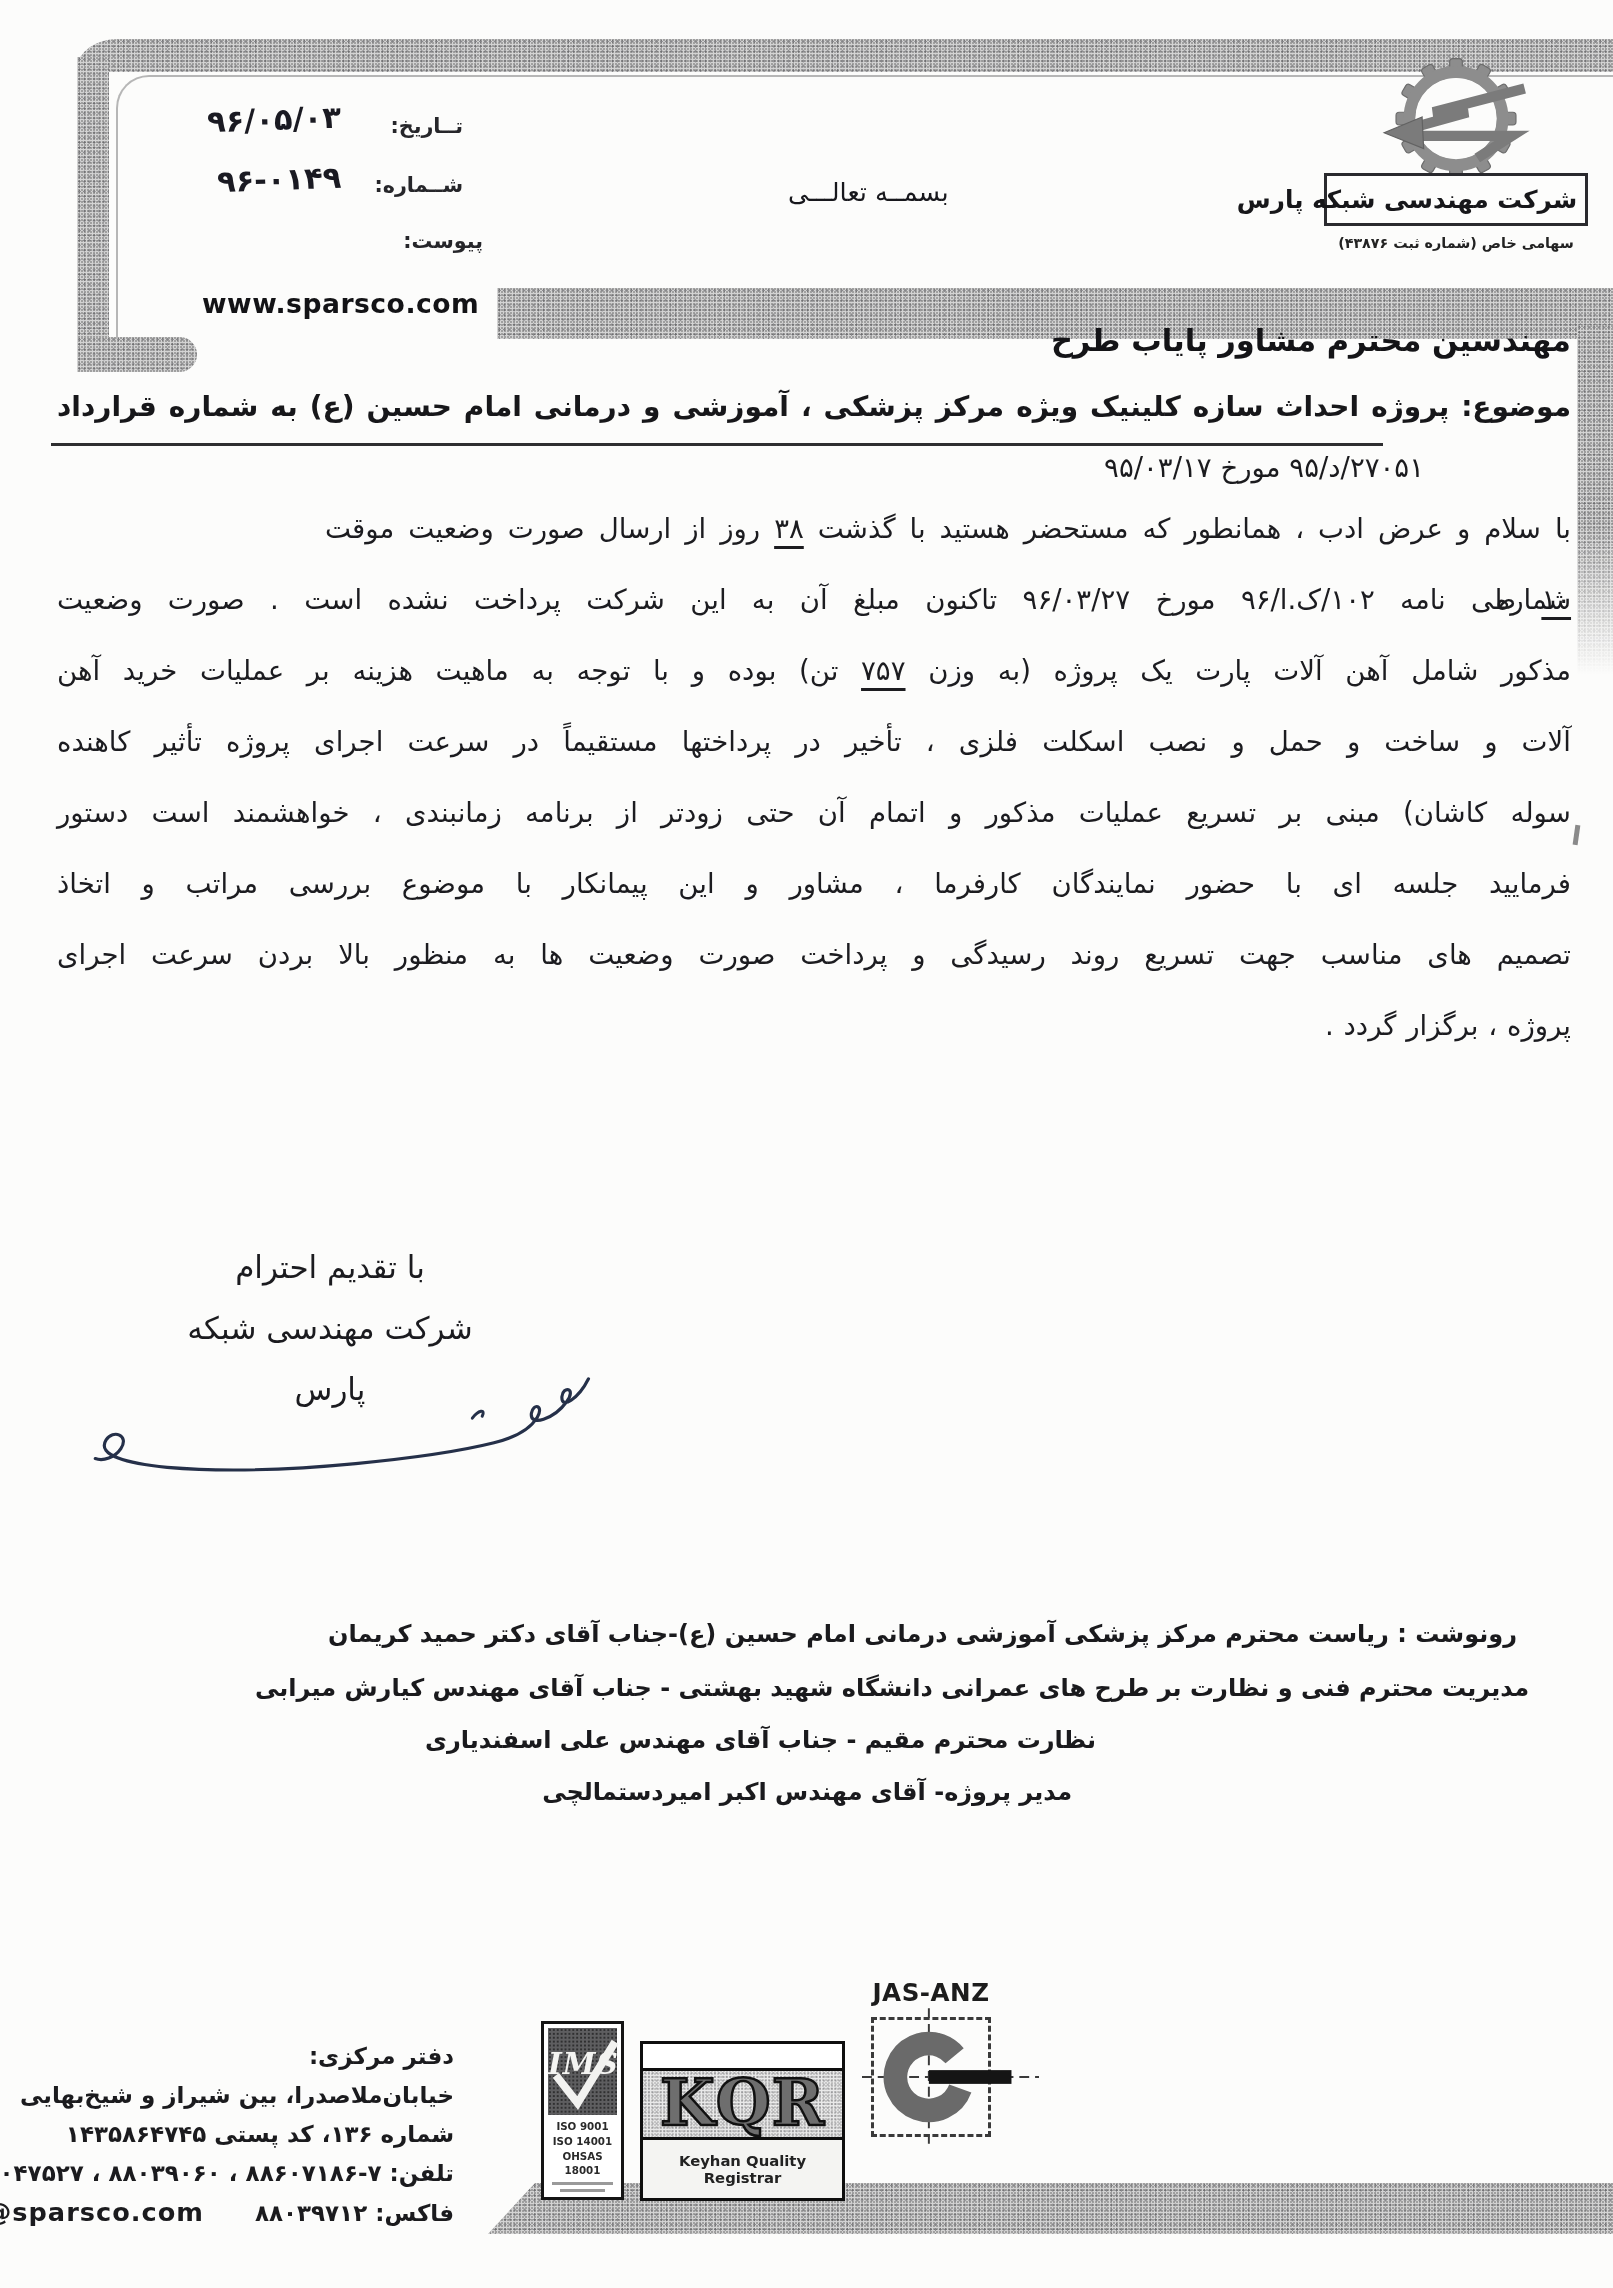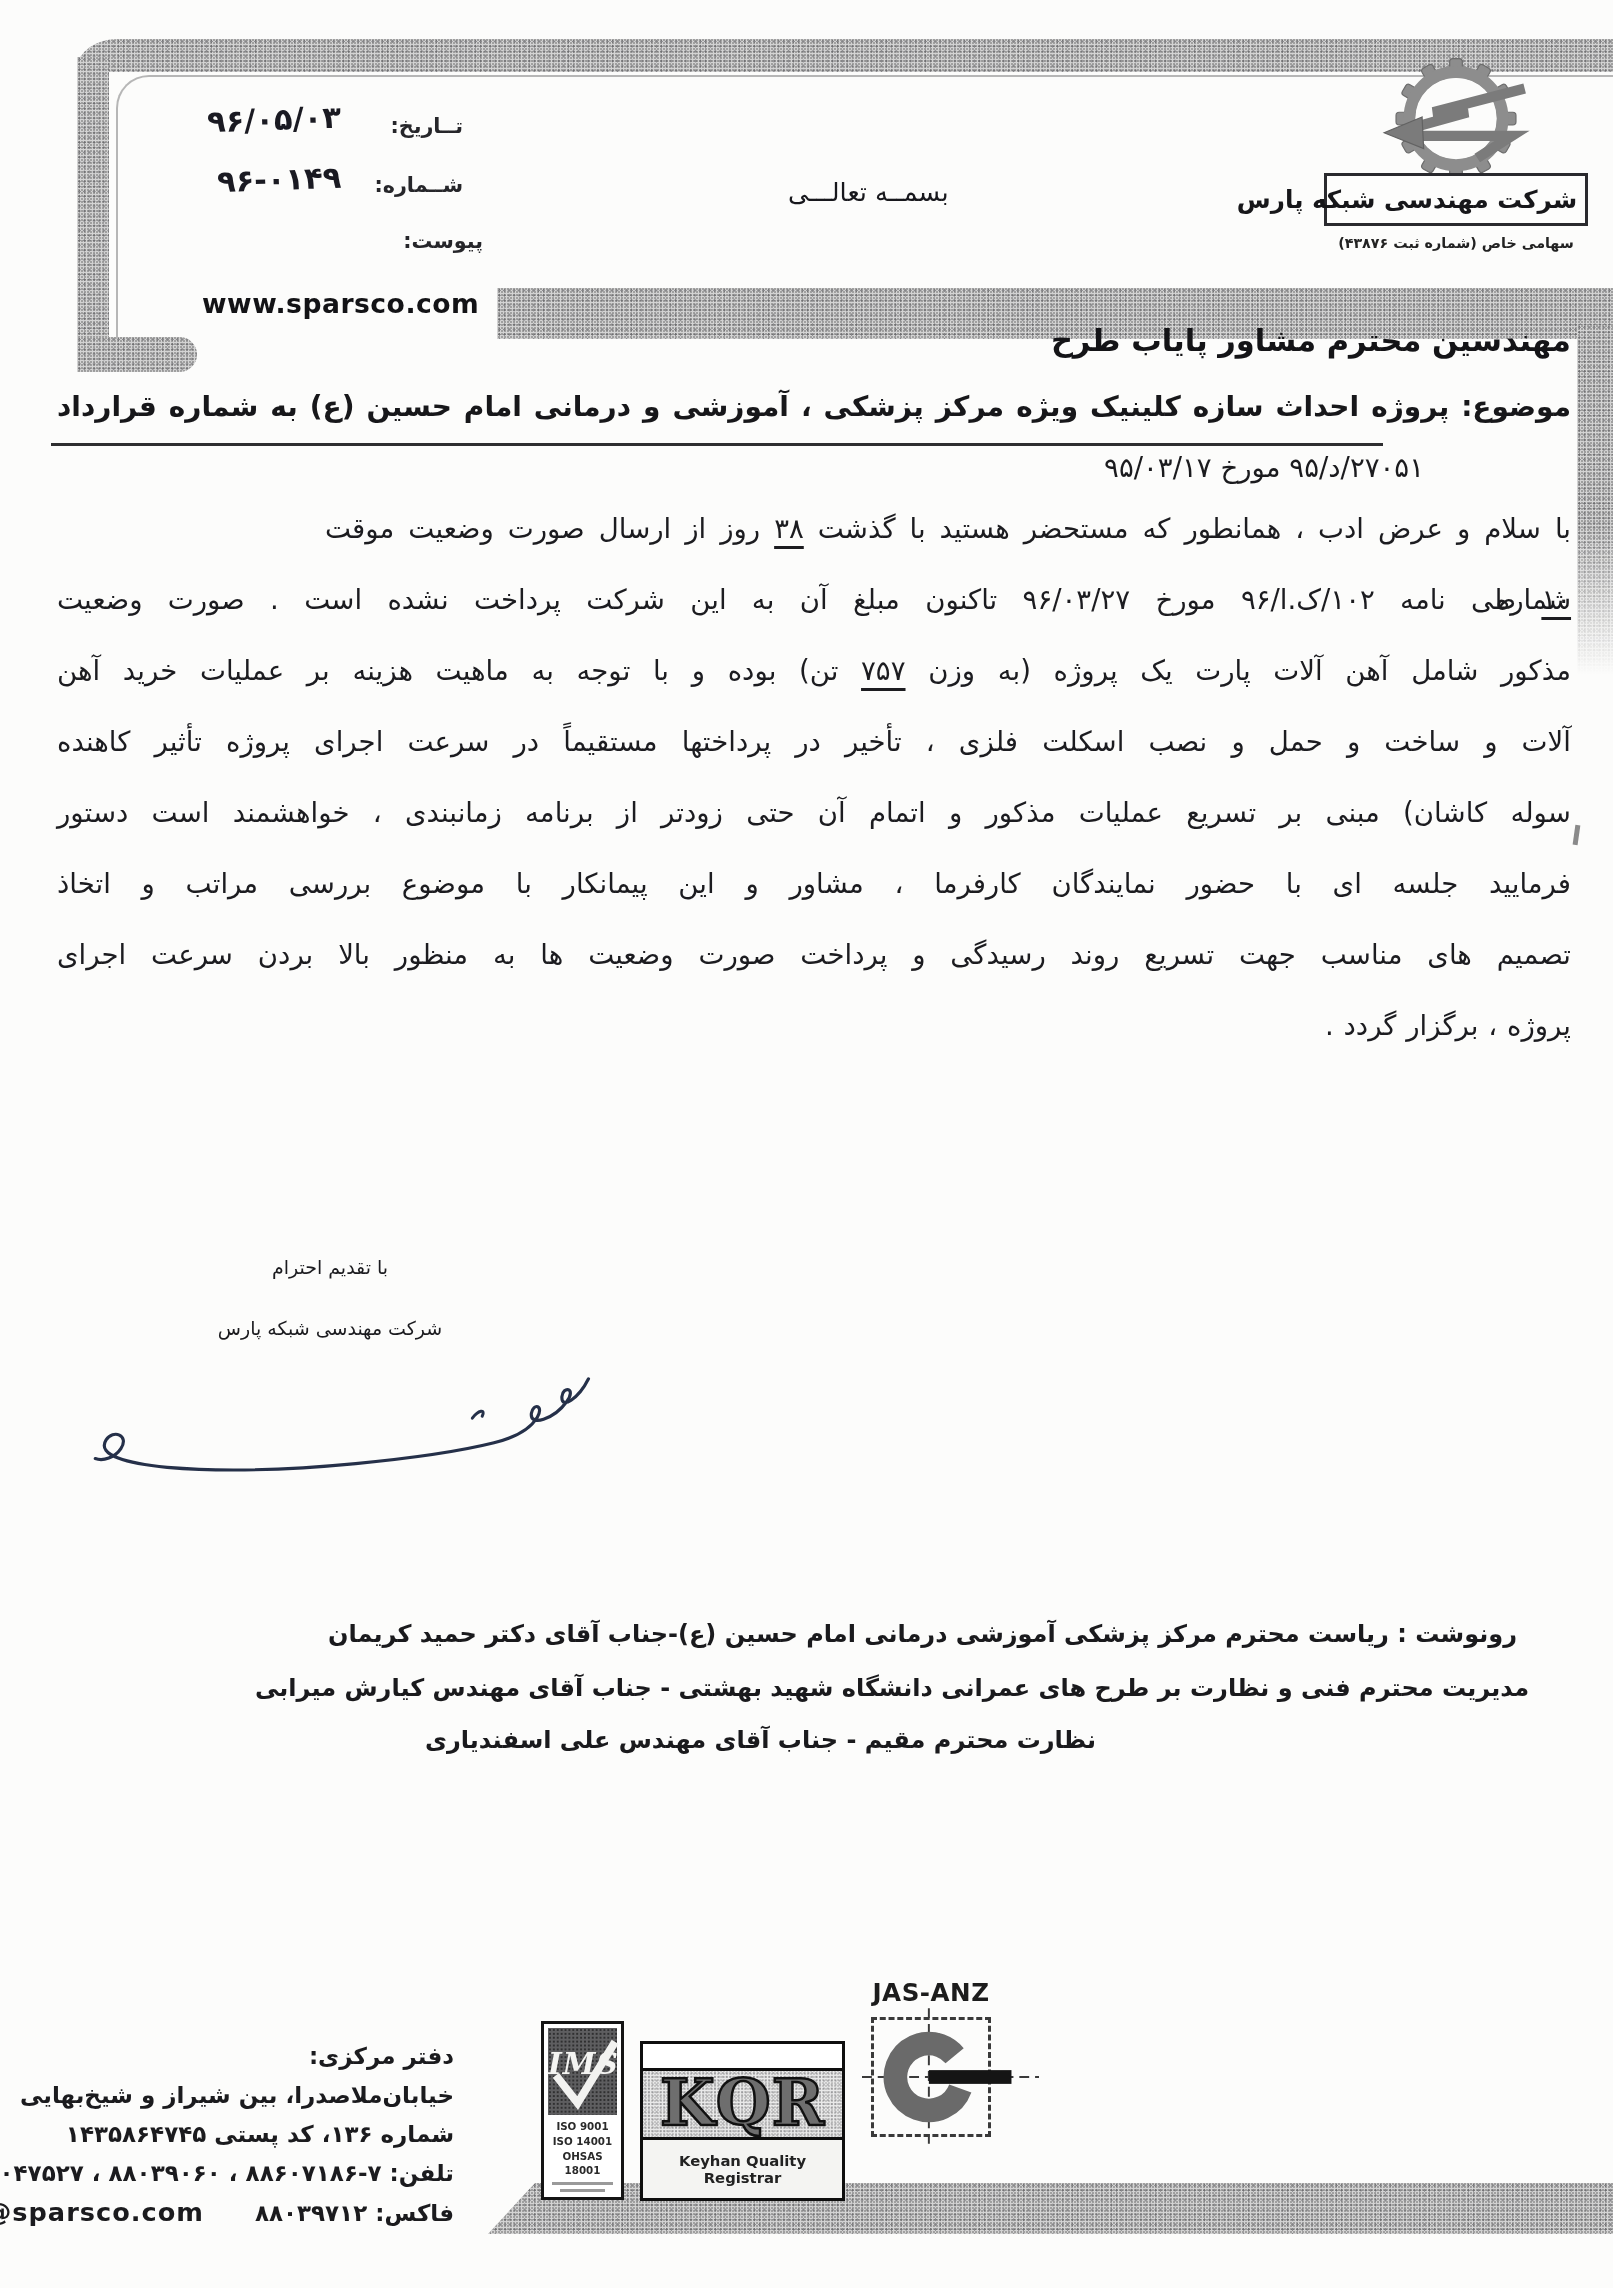--- a/index.html
+++ b/index.html
@@ -51,7 +51,7 @@
   .bl.ra{text-align:right;text-align-last:right;}
   .u{text-decoration:underline;text-decoration-thickness:2.5px;text-underline-offset:7.9px;}
   .closing{left:148px;top:1237px;width:364px;text-align:center;direction:rtl;
-    font-size:19px;color:#1b1b1f;line-height:61px;}
+    font-size:31px;color:#1b1b1f;line-height:61px;}
   .sigsvg{left:49px;top:1357px;}
   
   .cc{direction:rtl;font-size:24px;font-weight:bold;color:#1a1a1d;white-space:nowrap;}

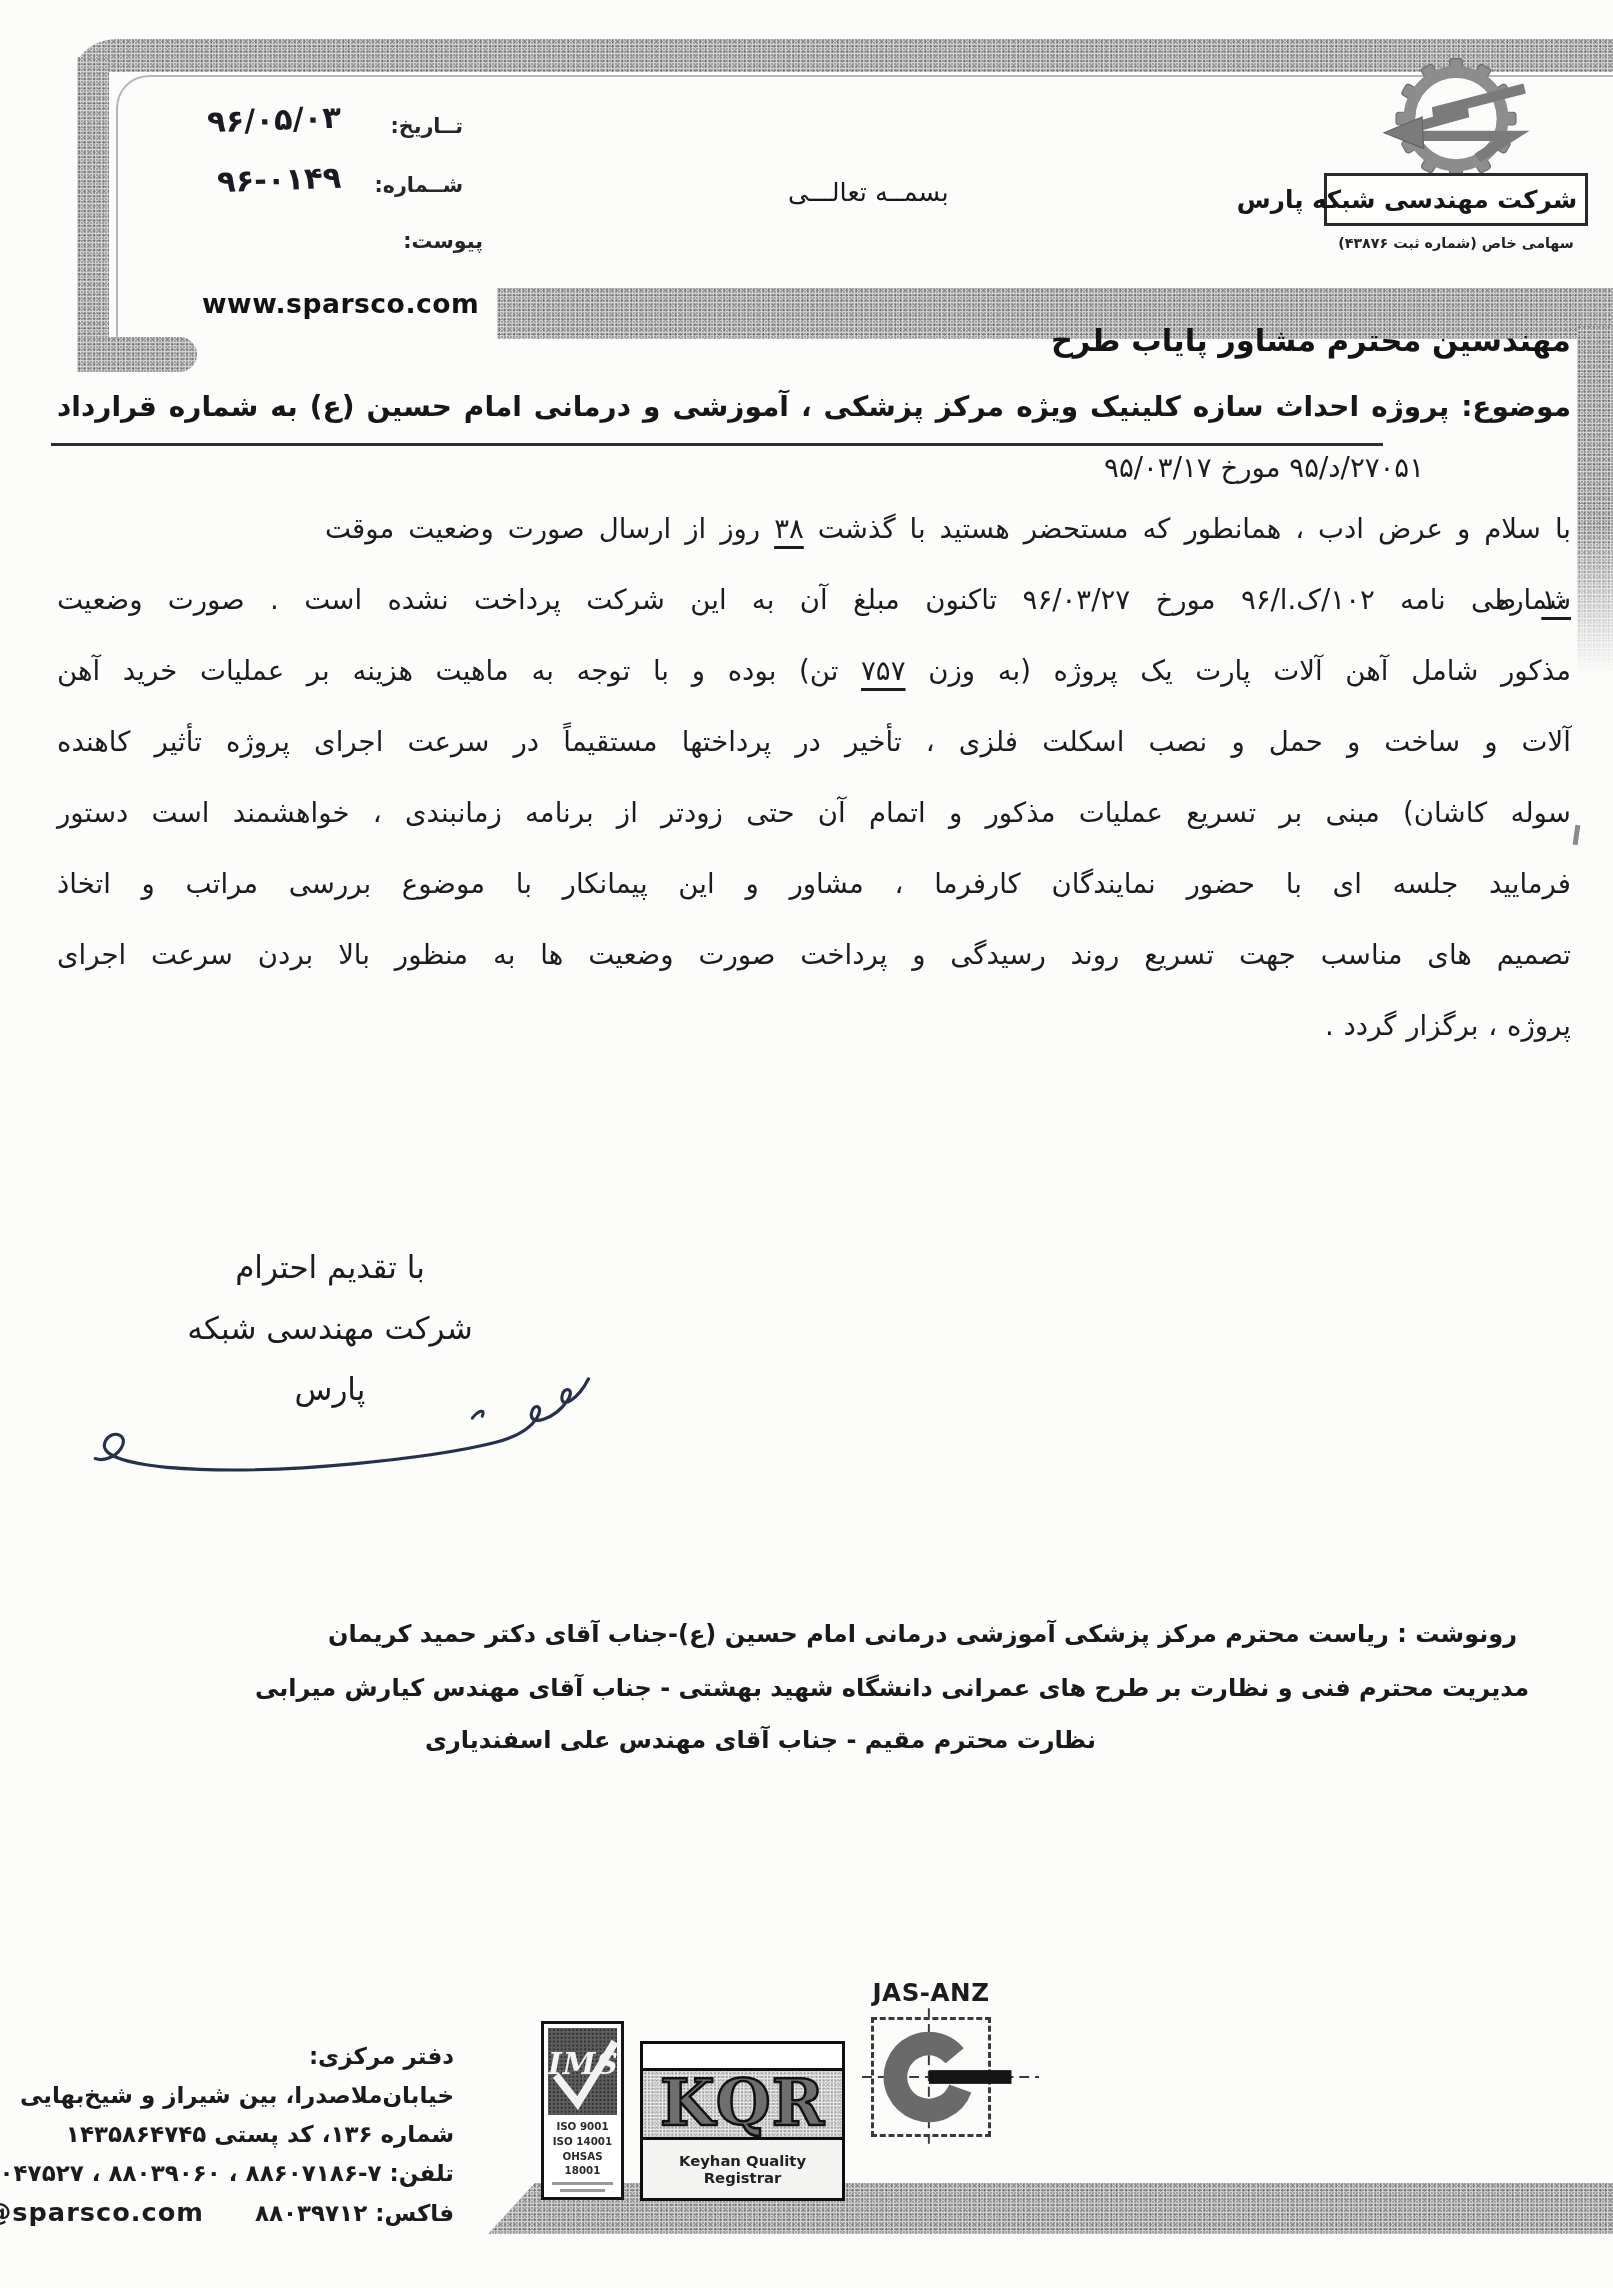--- a/index.html
+++ b/index.html
@@ -160,6 +160,7 @@
   <div class="abs cc" style="right:97px;top:1620px;margin-left:6px;">رونوشت : ریاست محترم مرکز پزشکی آموزشی درمانی امام حسین (ع)-جناب آقای دکتر حمید کریمان</div>
   <div class="abs cc" style="right:85px;top:1674px;">مدیریت محترم فنی و نظارت بر طرح های عمرانی دانشگاه شهید بهشتی - جناب آقای مهندس کیارش میرابی</div>
   <div class="abs cc" style="right:518px;top:1726px;">نظارت محترم مقیم - جناب آقای مهندس علی اسفندیاری</div>
+  <div class="abs cc" style="right:542px;top:1778px;">مدیر پروژه- آقای مهندس اکبر امیردستمالچی</div>
 
   <div class="abs foot">
     <div>دفتر مرکزی:</div>

